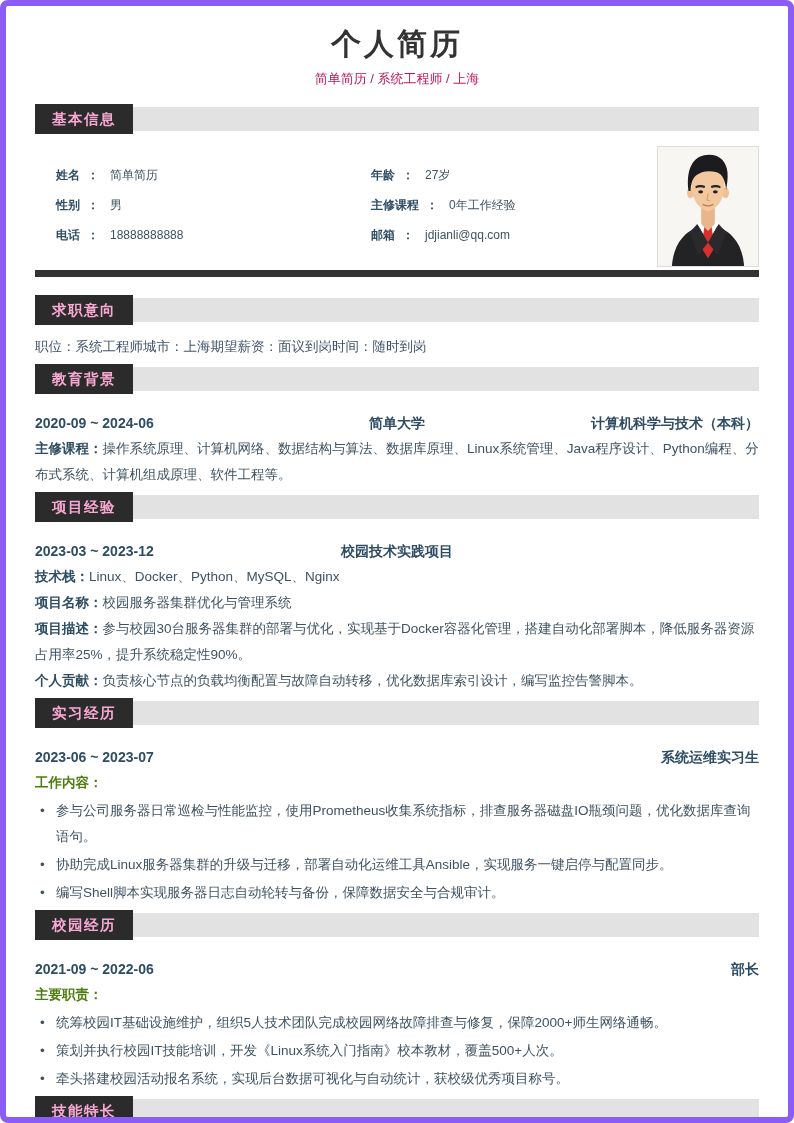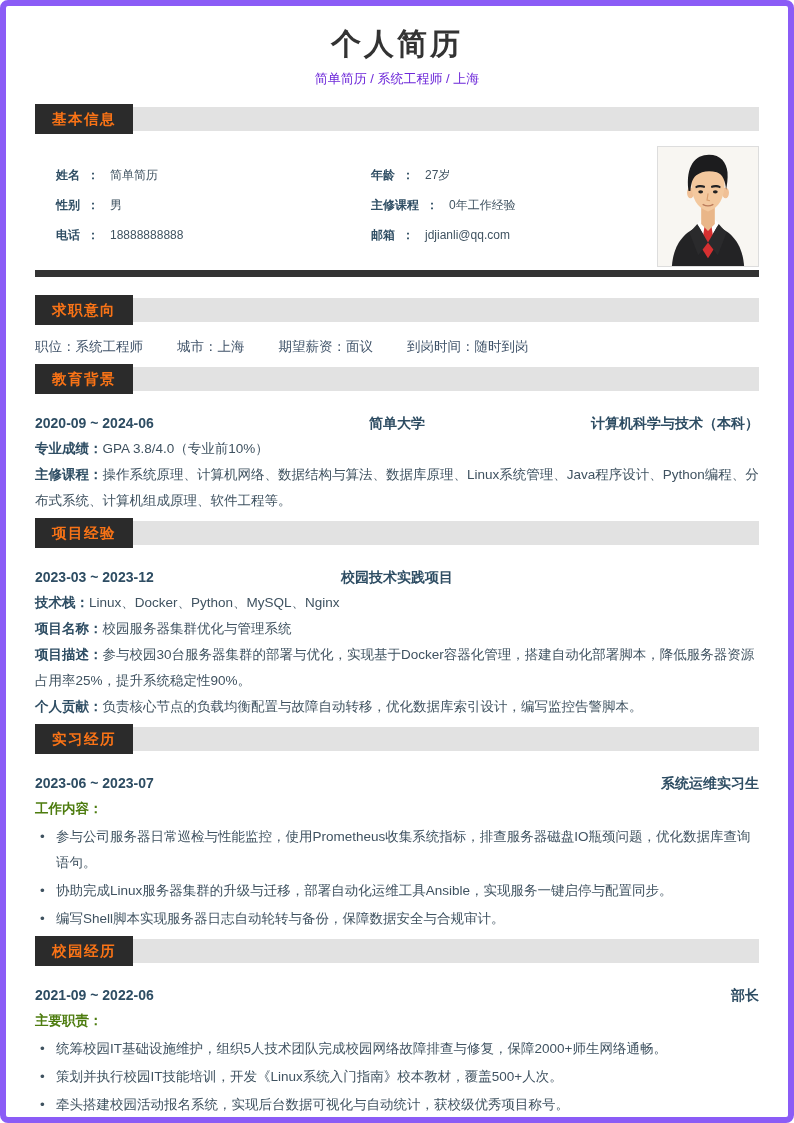--- a/index.html
+++ b/index.html
@@ -14,7 +14,7 @@
   
   .title { text-align:center; font-size:30px; font-weight:700; color:#333333;
            margin:20px 0 0; letter-spacing:3px; line-height:36px; }
-  .subtitle { text-align:center; font-size:13px; color:#6d28d9; margin-top:8px; line-height:17px; }
+  .subtitle { text-align:center; font-size:13px; color:#be185d; margin-top:8px; line-height:17px; }
 
   
   .sec { position:relative; height:30px; }

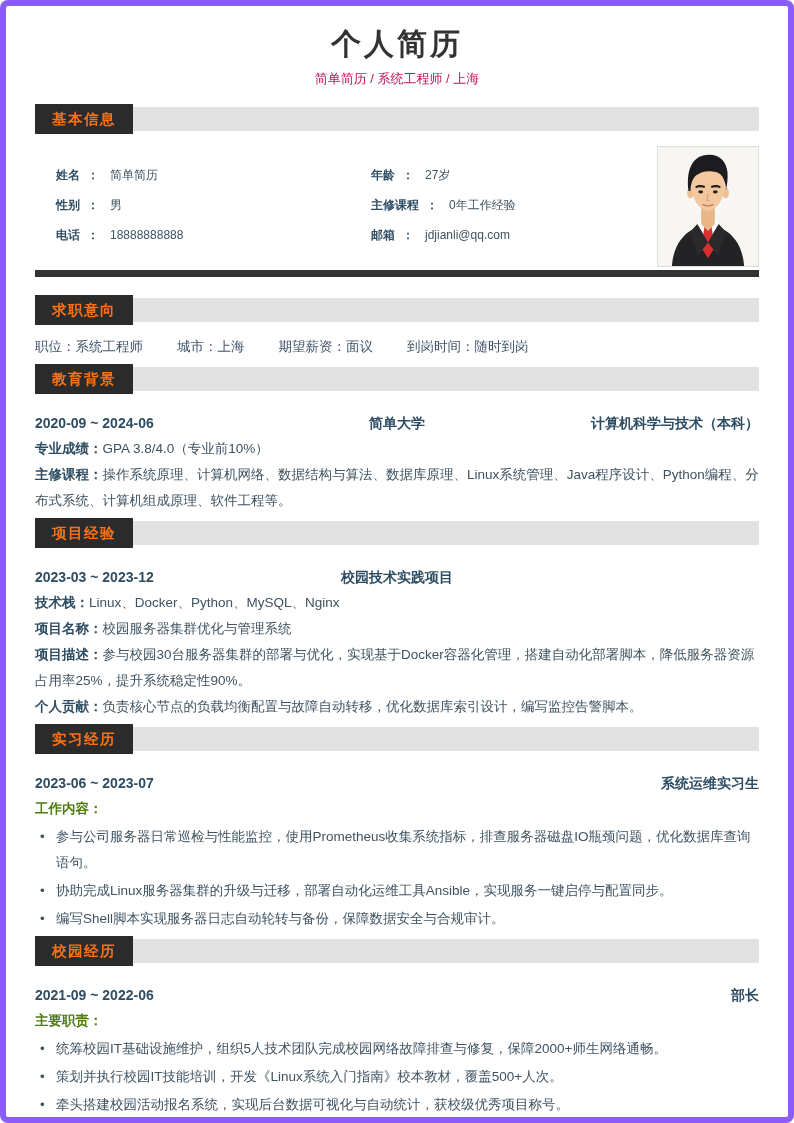--- a/index.html
+++ b/index.html
@@ -20,7 +20,7 @@
   .sec { position:relative; height:30px; }
   .sec .track { position:absolute; left:0; right:0; top:3px; bottom:3px; background:#e2e2e2; }
   .sec .badge { position:absolute; left:0; top:0; height:30px; line-height:30px;
-                background:#2b2b2b; color:#f97316; font-weight:700; font-size:14.5px;
+                background:#2b2b2b; color:#f9a8d4; font-weight:700; font-size:14.5px;
                 padding:0 17px; letter-spacing:1.5px; }
   .m-sec  { margin-top:4px; }
   .m-sec2 { margin-top:18px; }

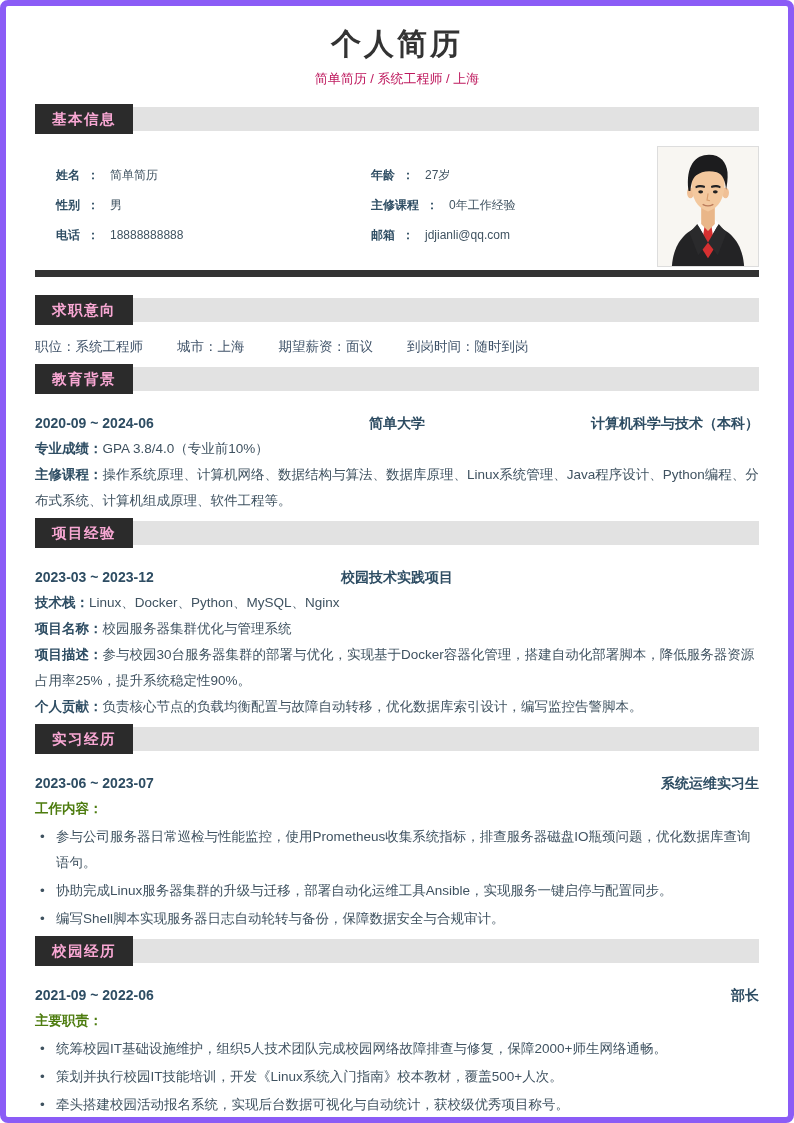--- a/index.html
+++ b/index.html
@@ -39,7 +39,7 @@
   .divider { height:7px; background:#333333; margin-top:20px; }
 
   
-  .intent { display:flex; gap:34px; margin-top:9px; line-height:26px; font-size:13.5px; color:#41546a; }
+  .intent { display:flex; margin-top:9px; line-height:26px; font-size:13.5px; color:#41546a; }
 
   
   .meta { display:flex; margin-top:16px; line-height:26px; font-size:14px;

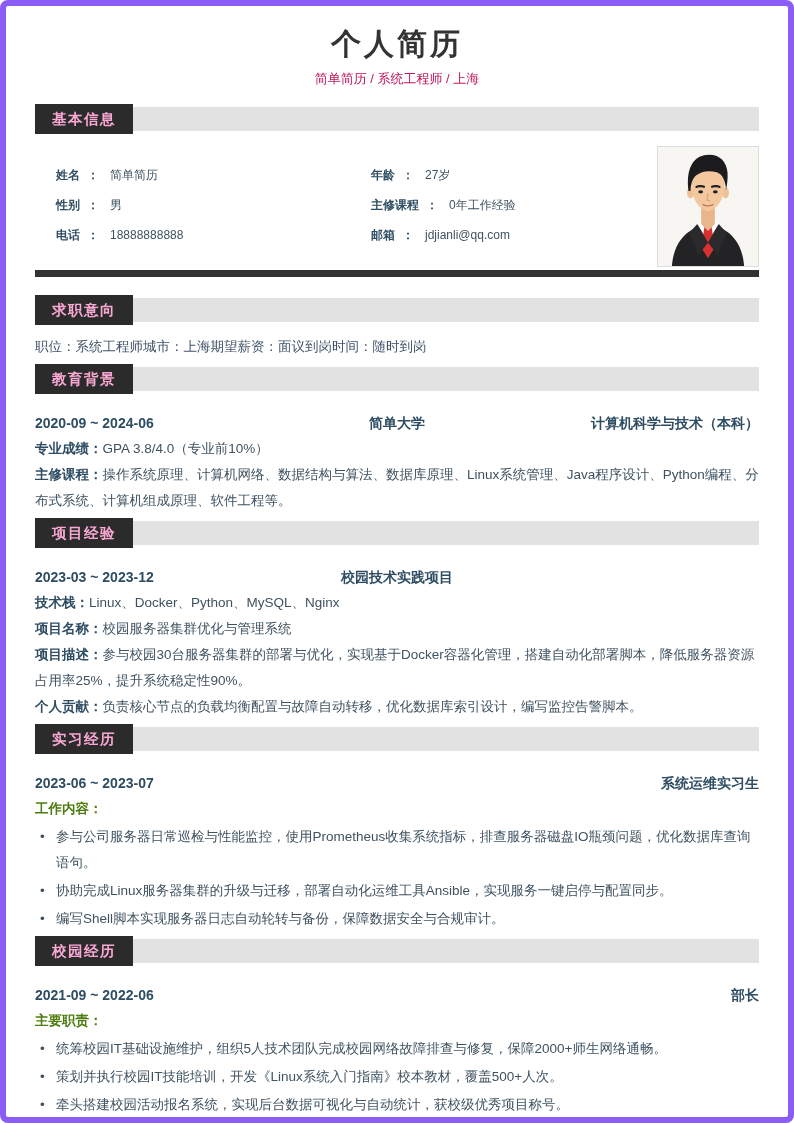--- a/index.html
+++ b/index.html
@@ -129,7 +129,6 @@
       <span class="c">简单大学</span>
       <span class="r">计算机科学与技术（本科）</span>
     </div>
-    <div class="krow"><span class="klbl">专业成绩：</span><span>GPA 3.8/4.0（专业前10%）</span></div>
     <div class="krow"><span class="klbl">主修课程：</span><span>操作系统原理、计算机网络、数据结构与算法、数据库原理、Linux系统管理、Java程序设计、Python编程、分布式系统、计算机组成原理、软件工程等。</span></div>
 
     <div class="sec m-sec">

